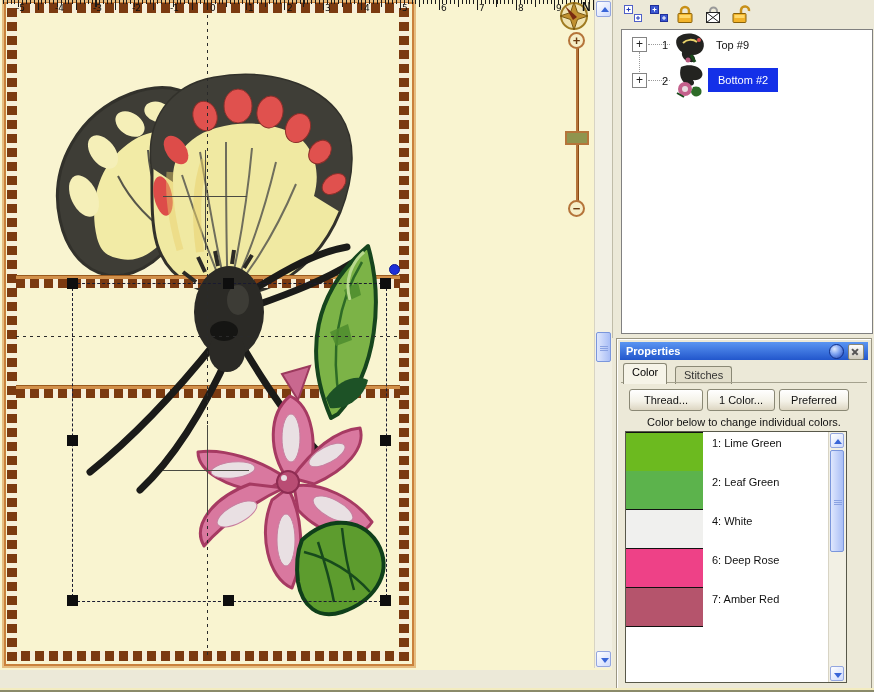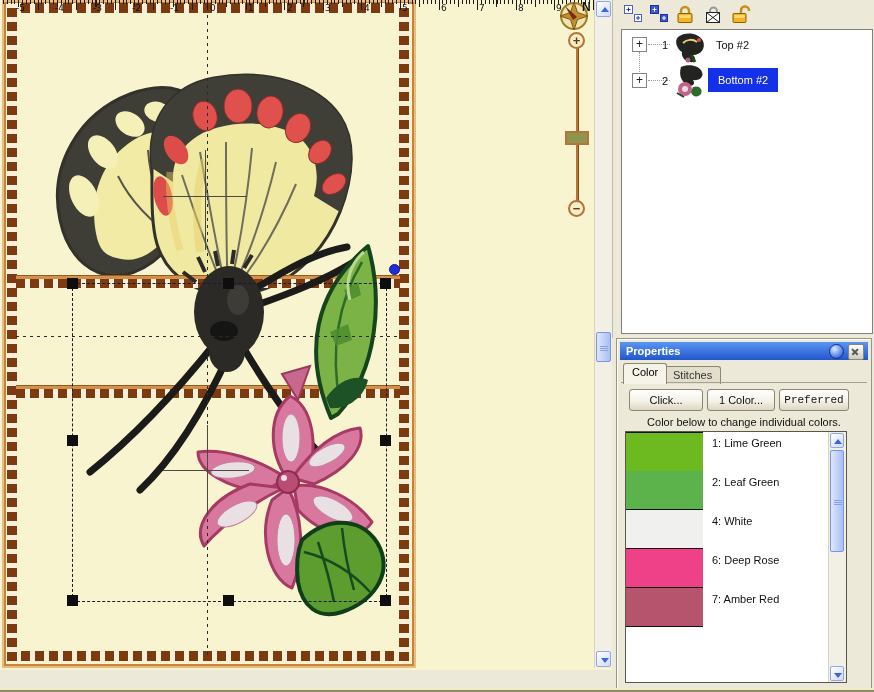--- a/index.html
+++ b/index.html
@@ -308,7 +308,7 @@
               <circle cx="16" cy="30" r="2.5" fill="#b85a80"></circle>
             </svg>
         </div>
-        <span class="llabel" style="left:94px;top:9px;">Top #2</span>
+        <span class="llabel" style="left:94px;top:9px;">Top #9</span>
       </div>
 
       <div>

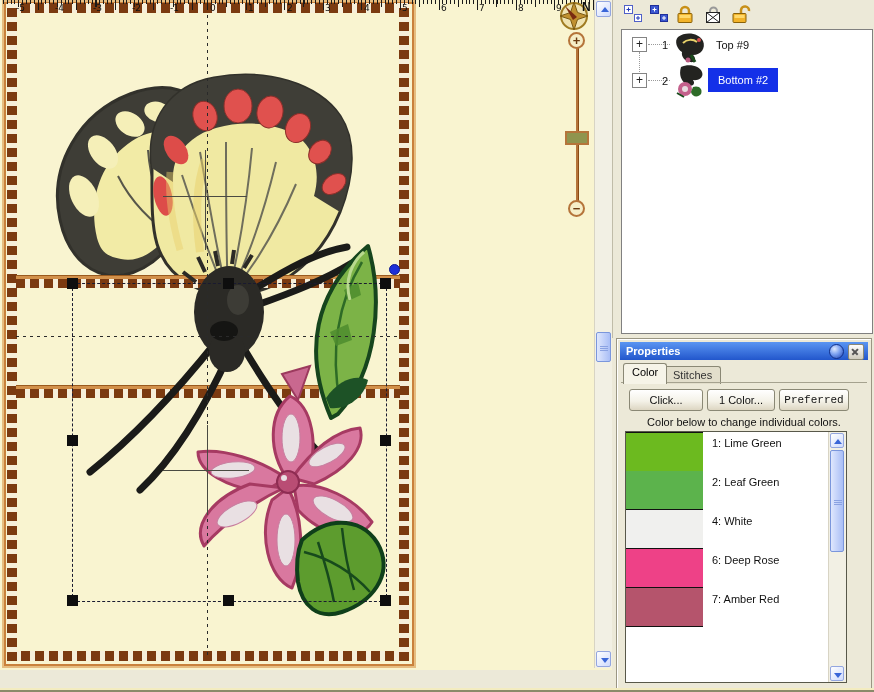--- a/index.html
+++ b/index.html
@@ -339,7 +339,7 @@
         </span>
     </div>
     <div class="tab active" style="left:6px;">Color</div>
-    <div class="tab inactive" style="left:47px;">Stitches</div>
+    <div class="tab inactive" style="left:58px;">Stitches</div>
     <div class="tabline"></div>
 
     <div class="xpbtn" style="left:12px;width:74px;">Click...</div>

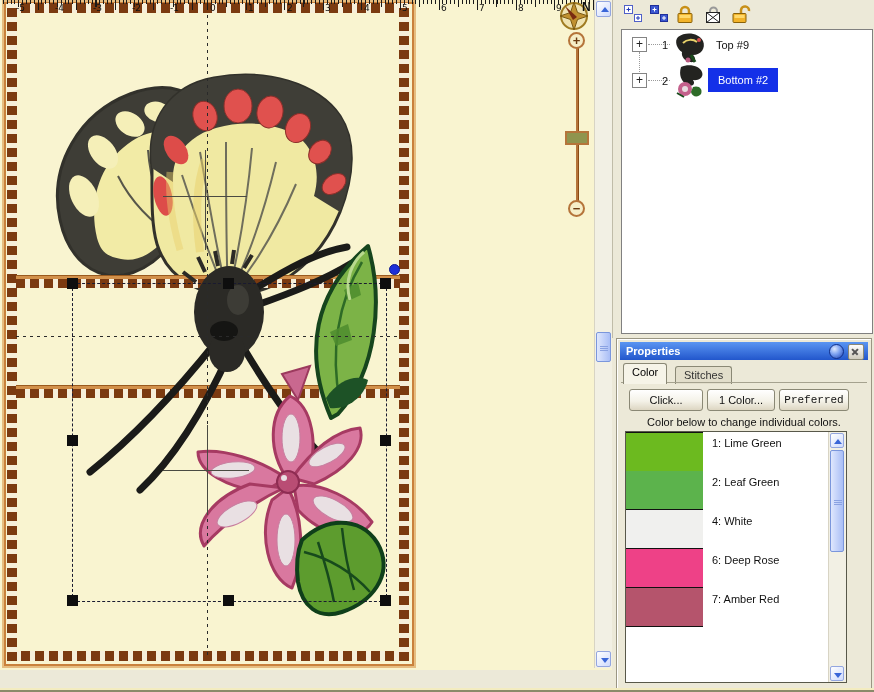--- a/index.html
+++ b/index.html
@@ -342,7 +342,7 @@
     <div class="tab inactive" style="left:58px;">Stitches</div>
     <div class="tabline"></div>
 
-    <div class="xpbtn" style="left:12px;width:74px;">Click...</div>
+    <div class="xpbtn" style="left:12px;width:74px;">Thread...</div>
     <div class="xpbtn" style="left:90px;width:68px;">1 Color...</div>
     <div class="xpbtn" style="left:162px;width:70px;font-family:Liberation Mono, monospace;">Preferred</div>
 

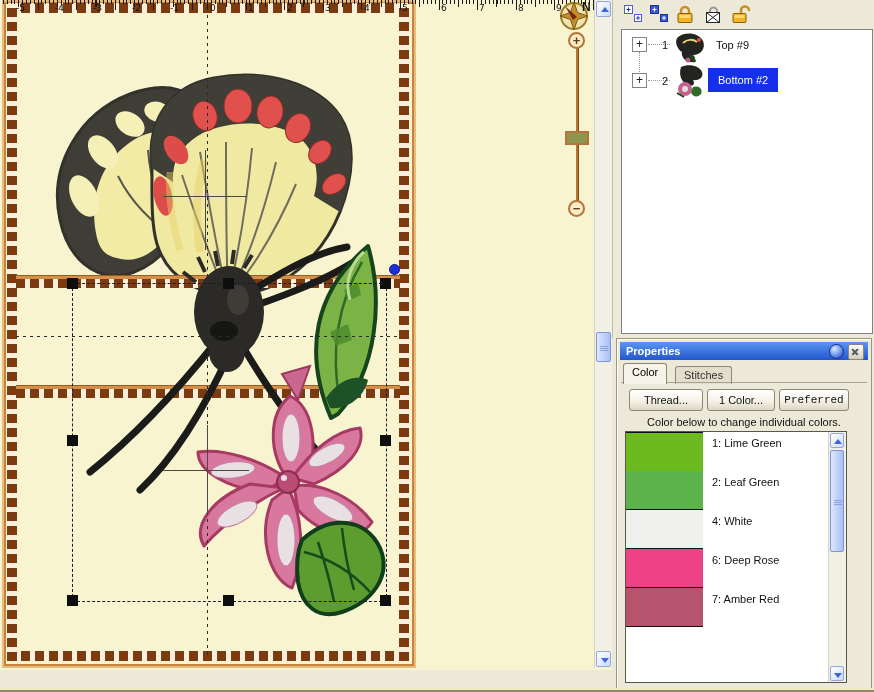--- a/index.html
+++ b/index.html
@@ -344,7 +344,7 @@
 
     <div class="xpbtn" style="left:12px;width:74px;">Thread...</div>
     <div class="xpbtn" style="left:90px;width:68px;">1 Color...</div>
-    <div class="xpbtn" style="left:162px;width:70px;font-family:Liberation Mono, monospace;">Preferred</div>
+    <div class="xpbtn" style="left:162px;width:70px;">Preferred</div>
 
     <div class="pcaption">Color below to change individual colors.</div>
 

